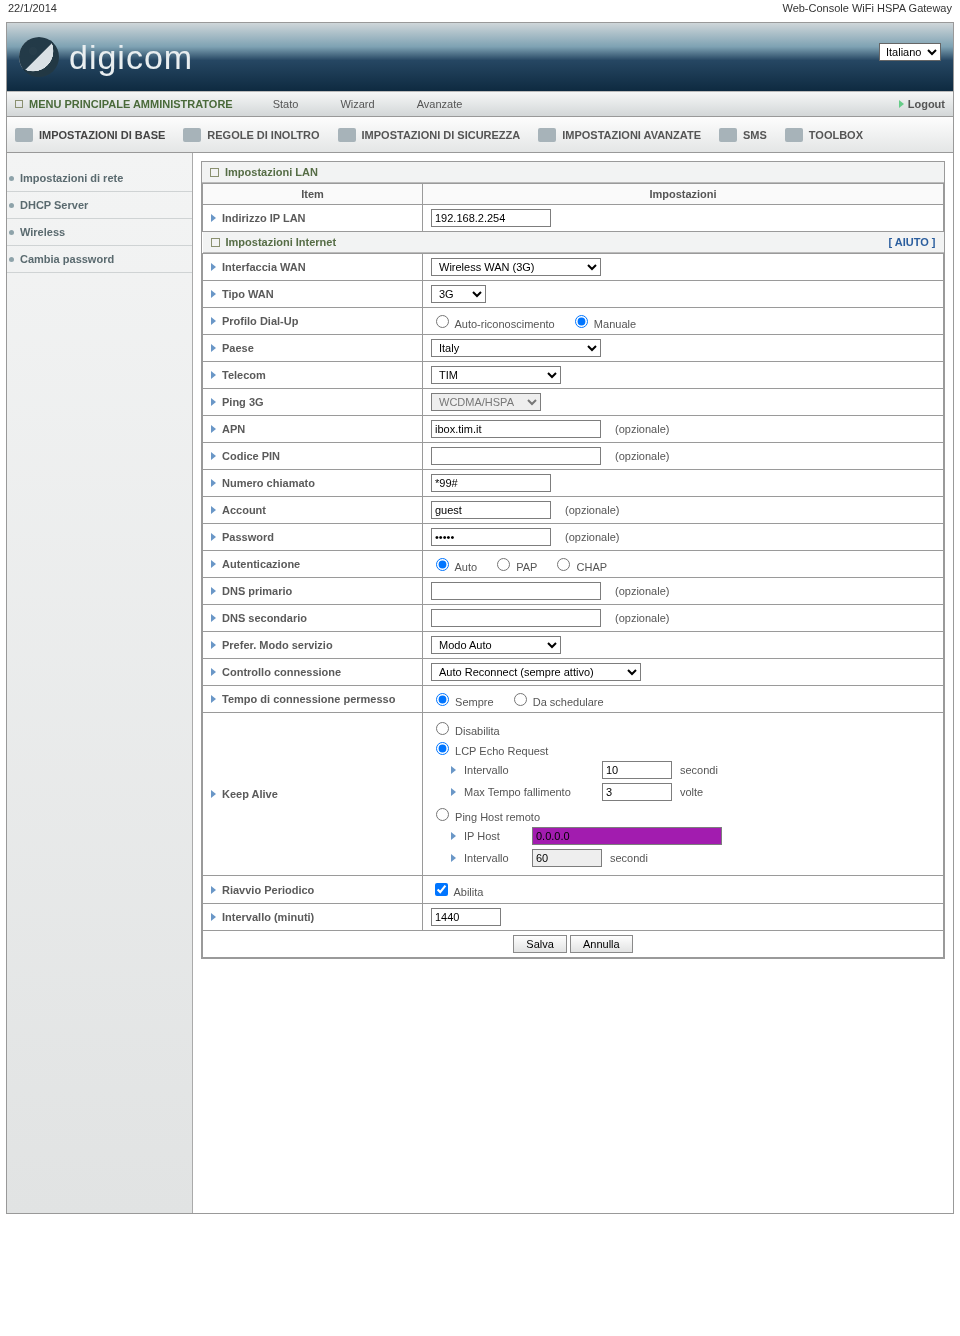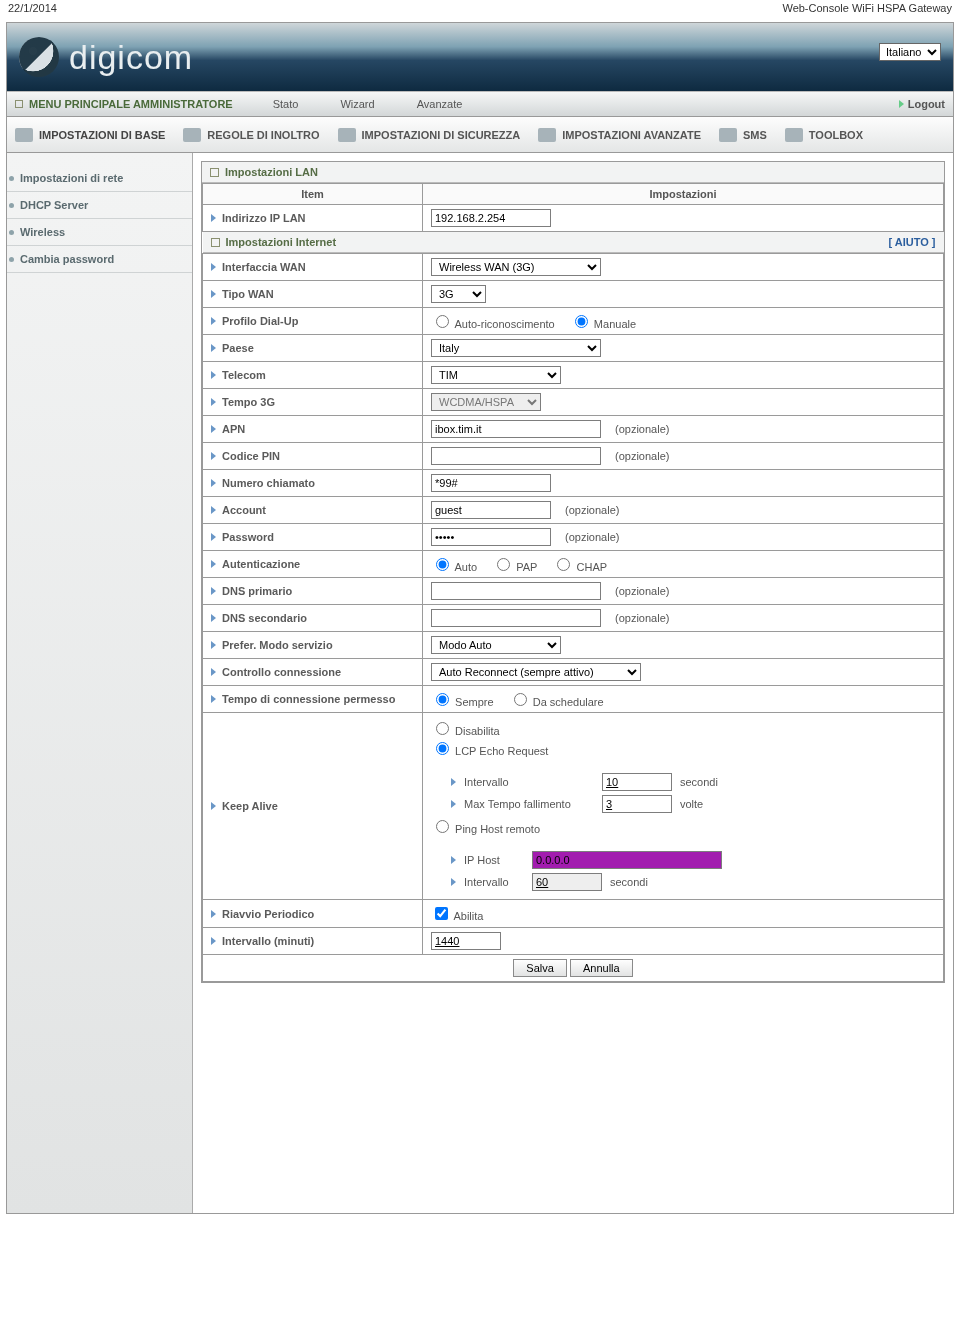--- a/index.html
+++ b/index.html
@@ -212,7 +212,7 @@
             <tr>
               <td><span class="lbl">
                       <span class="tri"></span>
-                      <span>Tempo 3G</span>
+                      <span>Ping 3G</span>
                     </span></td>
               <td><select class="gray-sel" style="width:110px"><option>WCDMA/HSPA</option></select></td>
             </tr>

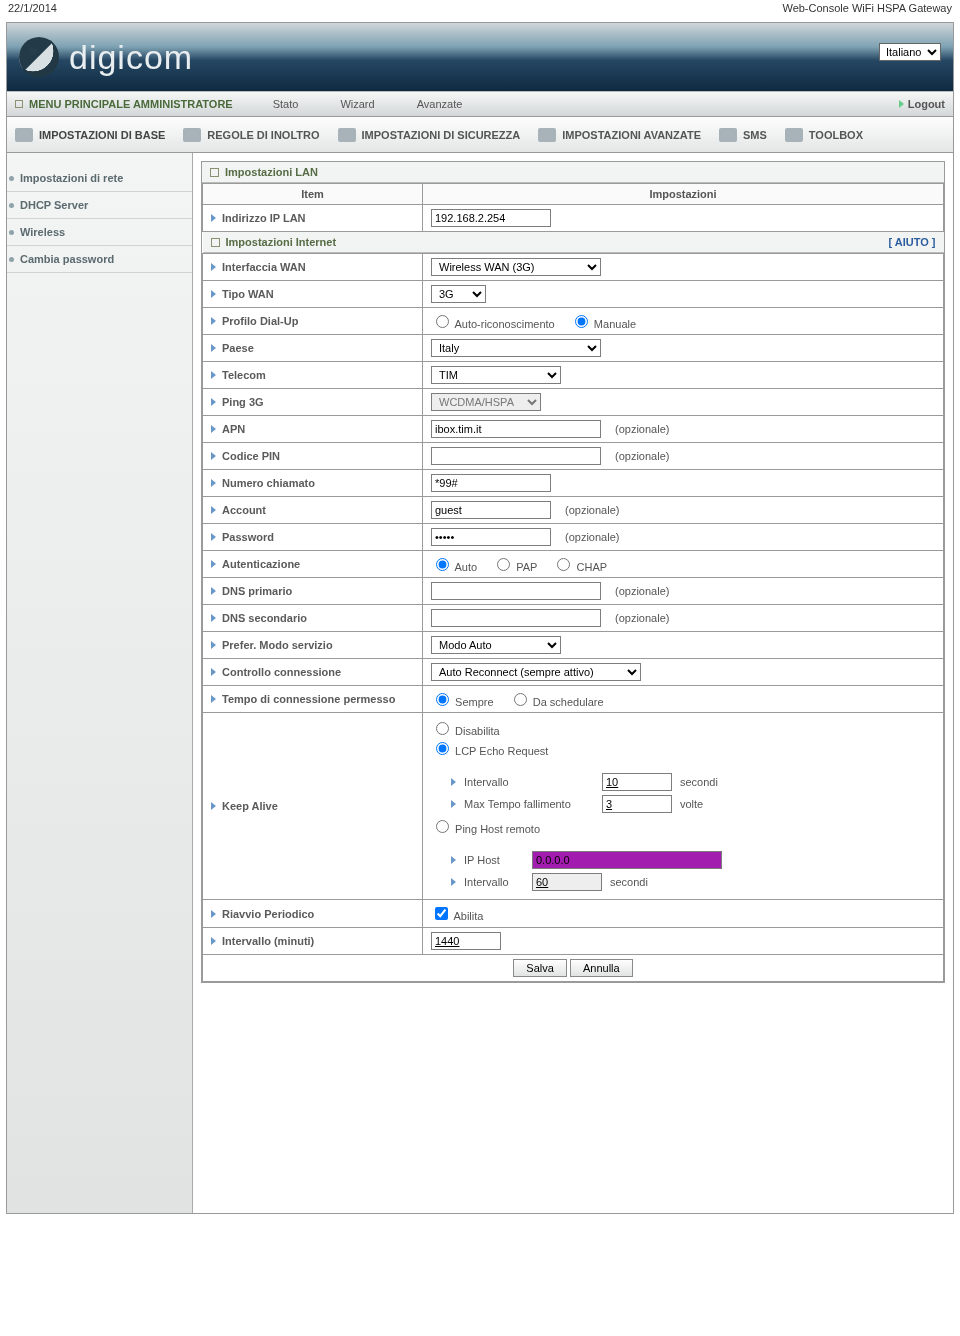--- a/index.html
+++ b/index.html
@@ -42,7 +42,7 @@
   .opt-note { color:#555; margin-left:14px; }
   .radioset label, .chklbl { font-size:11px; color:#555; margin-right:12px;margin-top:20px; }
   .gray-sel { background:#eee; color:#777; }
-  .nested { margin:16px 0 4px 20px; }
+  .nested { margin:4px 0 4px 20px; }
   .nested .row { display:flex; align-items:center; gap:8px; margin:4px 0; }
   .btnbar { text-align:center; padding:10px 0; }
   button.btn { font-family:inherit; font-size:11px; background:linear-gradient(180deg,#fefefe,#e2e3e3); border:1px solid #8a8a8a; padding:2px 12px; cursor:pointer; }

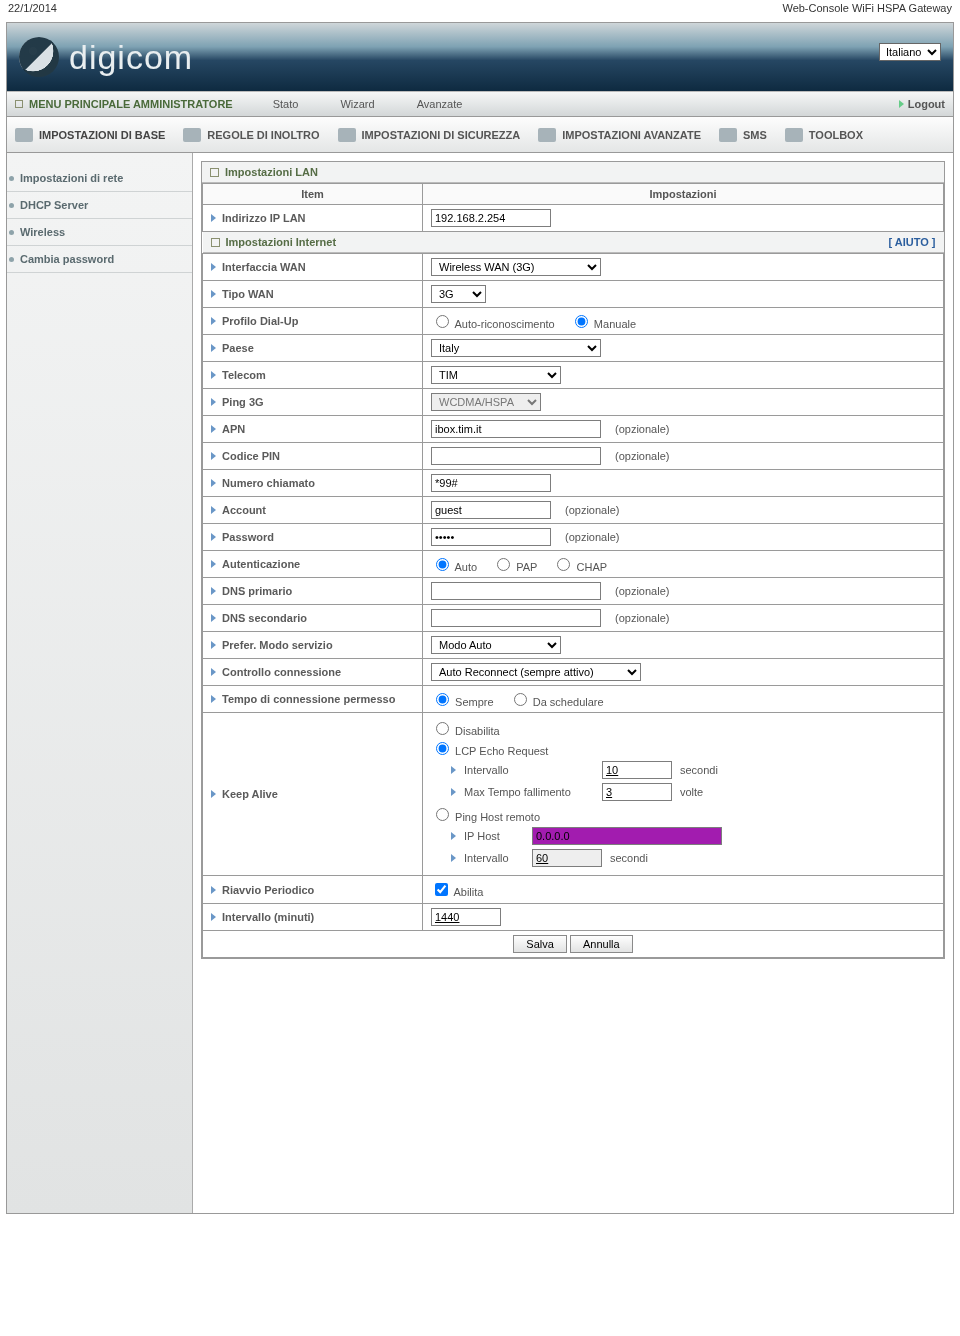--- a/index.html
+++ b/index.html
@@ -49,7 +49,7 @@
   .h-item-col { width:220px; }
   .narrow { width:120px; }
   .mid { width:170px; }
-  .short { width:70px;text-decoration:underline; }
+  .short { width:70px; }
   .seltiny { width:55px; }
 </style>
 </head>

